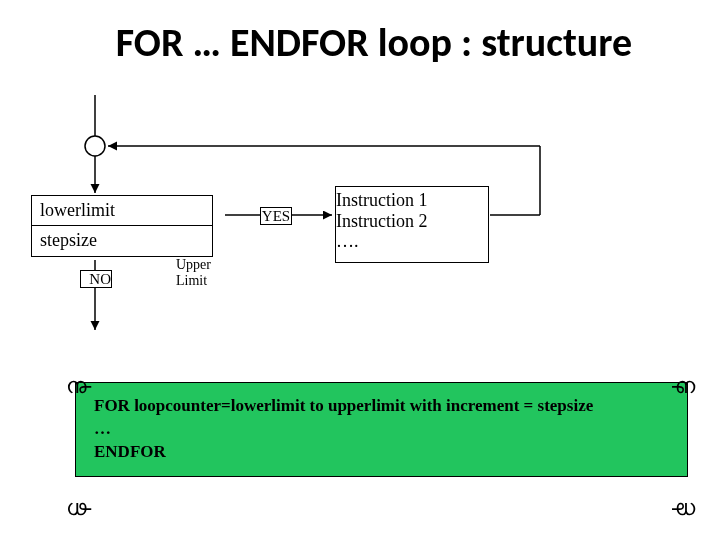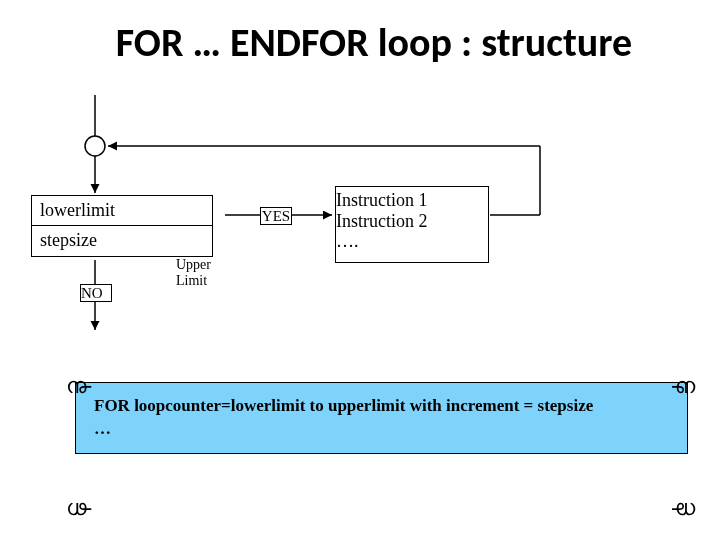--- a/index.html
+++ b/index.html
@@ -99,7 +99,7 @@
     </div>
   </div>
 
-  <div class="box tiny" style="left:80px; top:284px; width:30px; height:16px; text-align:left; line-height:16px;">NO</div>
+  <div class="box tiny" style="left:80px; top:270px; width:30px; height:16px; text-align:right; line-height:16px;">NO</div>
 
   <div class="lbl" style="left:176px; top:257px; font-size:14px; white-space:pre;">Upper
 Limit</div>

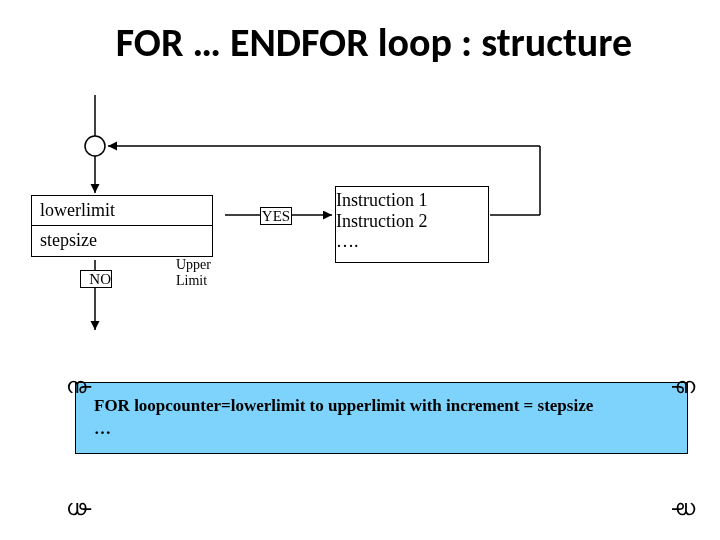--- a/index.html
+++ b/index.html
@@ -52,7 +52,7 @@
     font-weight: 600;
     line-height: 1.35;
     padding: 12px 18px 12px 18px;
-    background: #7dd3fc;
+    background: #22c55e;
   }
   .corner {
     position: absolute;

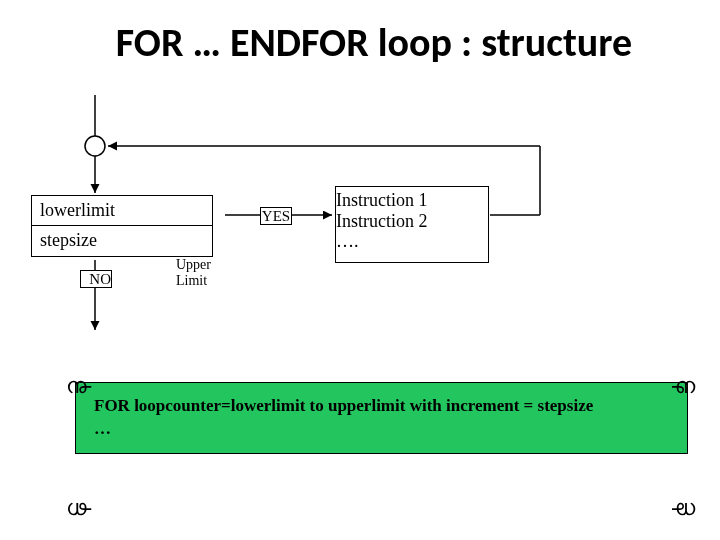--- a/index.html
+++ b/index.html
@@ -115,6 +115,7 @@
   <div class="codebox" style="left:75px; top:382px; width:575px;">
     <div>FOR loopcounter=lowerlimit to upperlimit with increment = stepsize</div>
     <div>…</div>
+    <div>ENDFOR</div>
   </div>
 
   <div class="corner" style="left:66px; top:373px;">൹</div>

